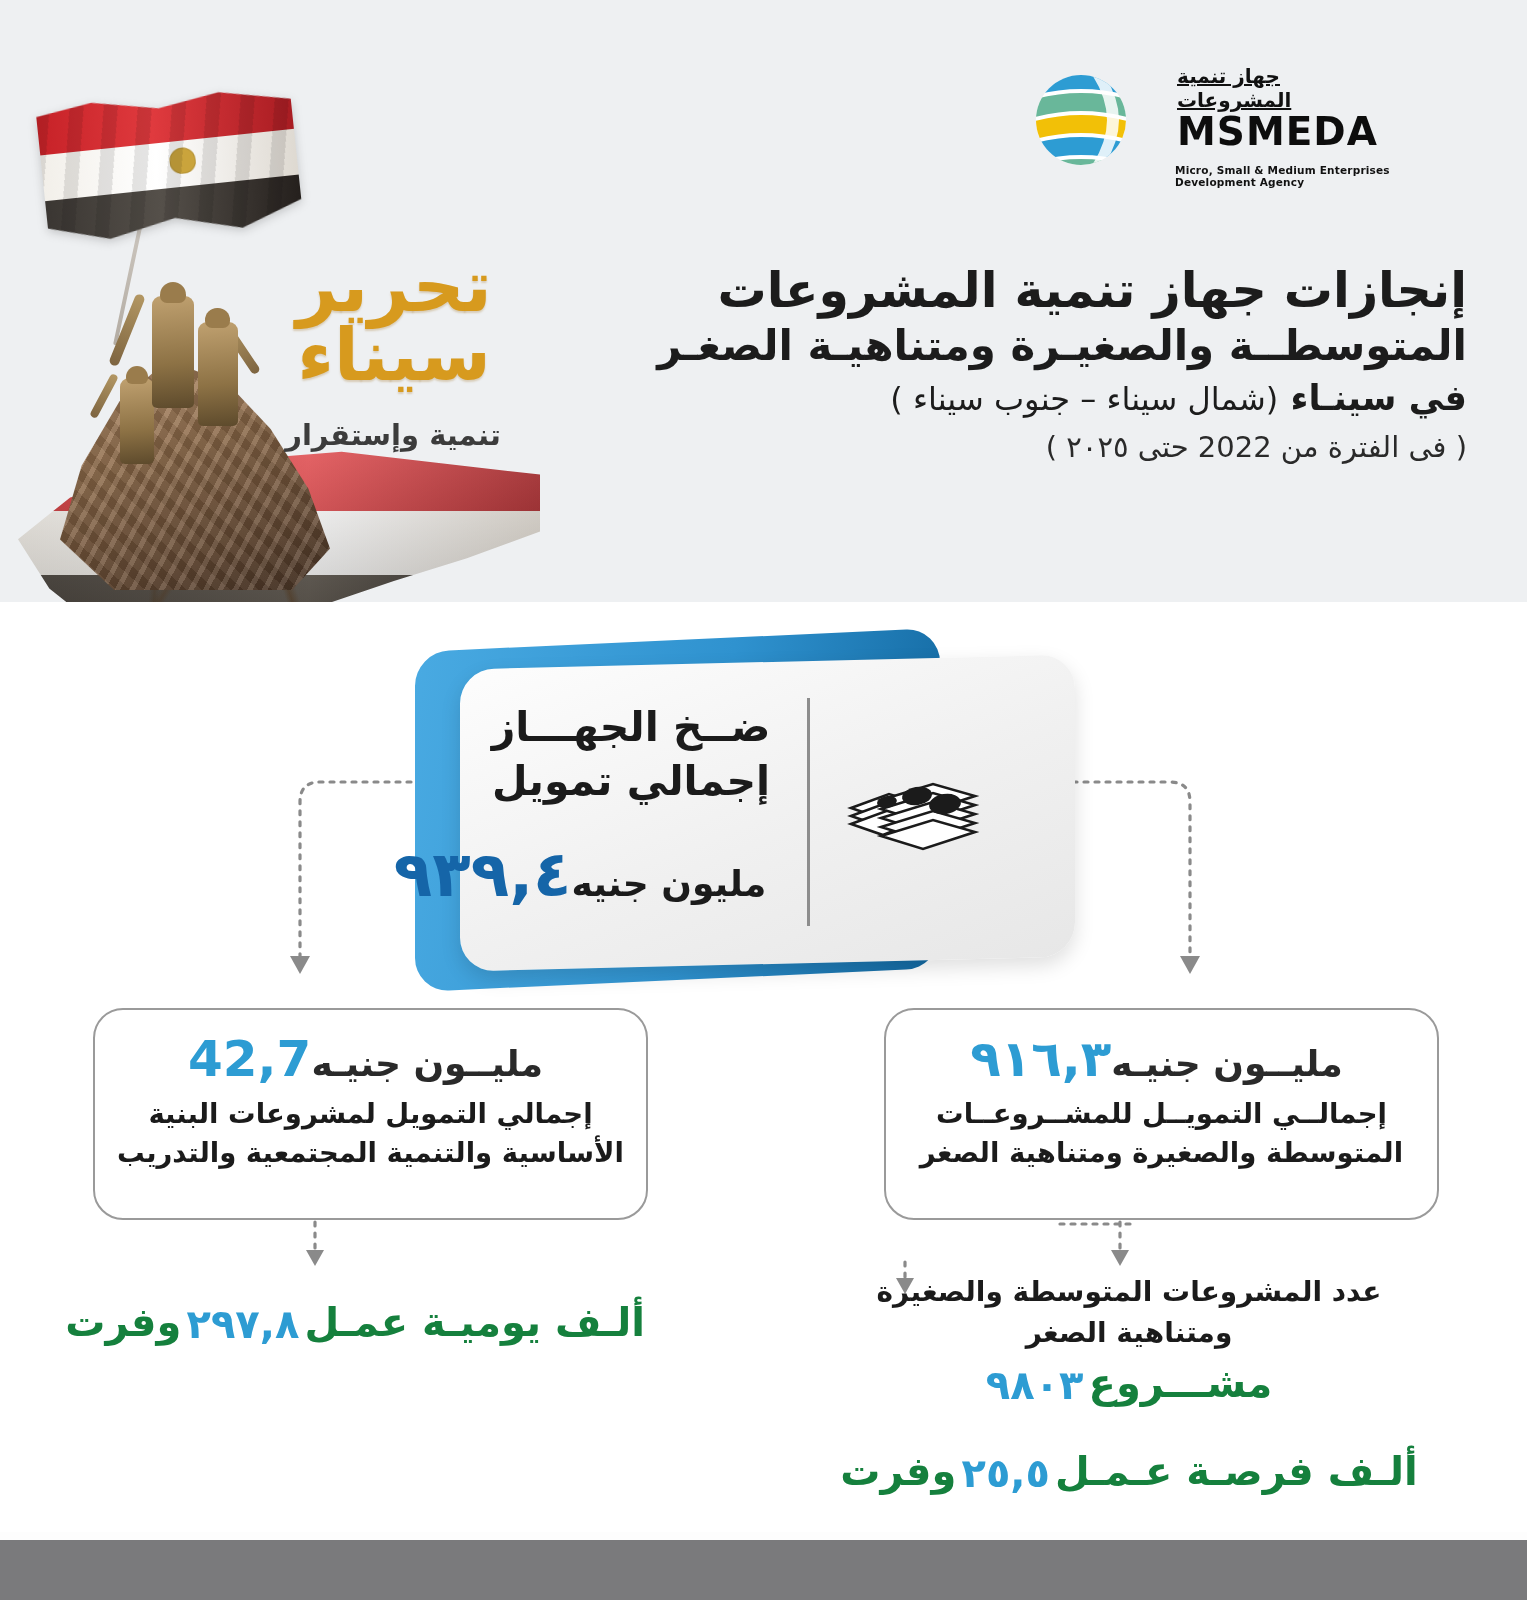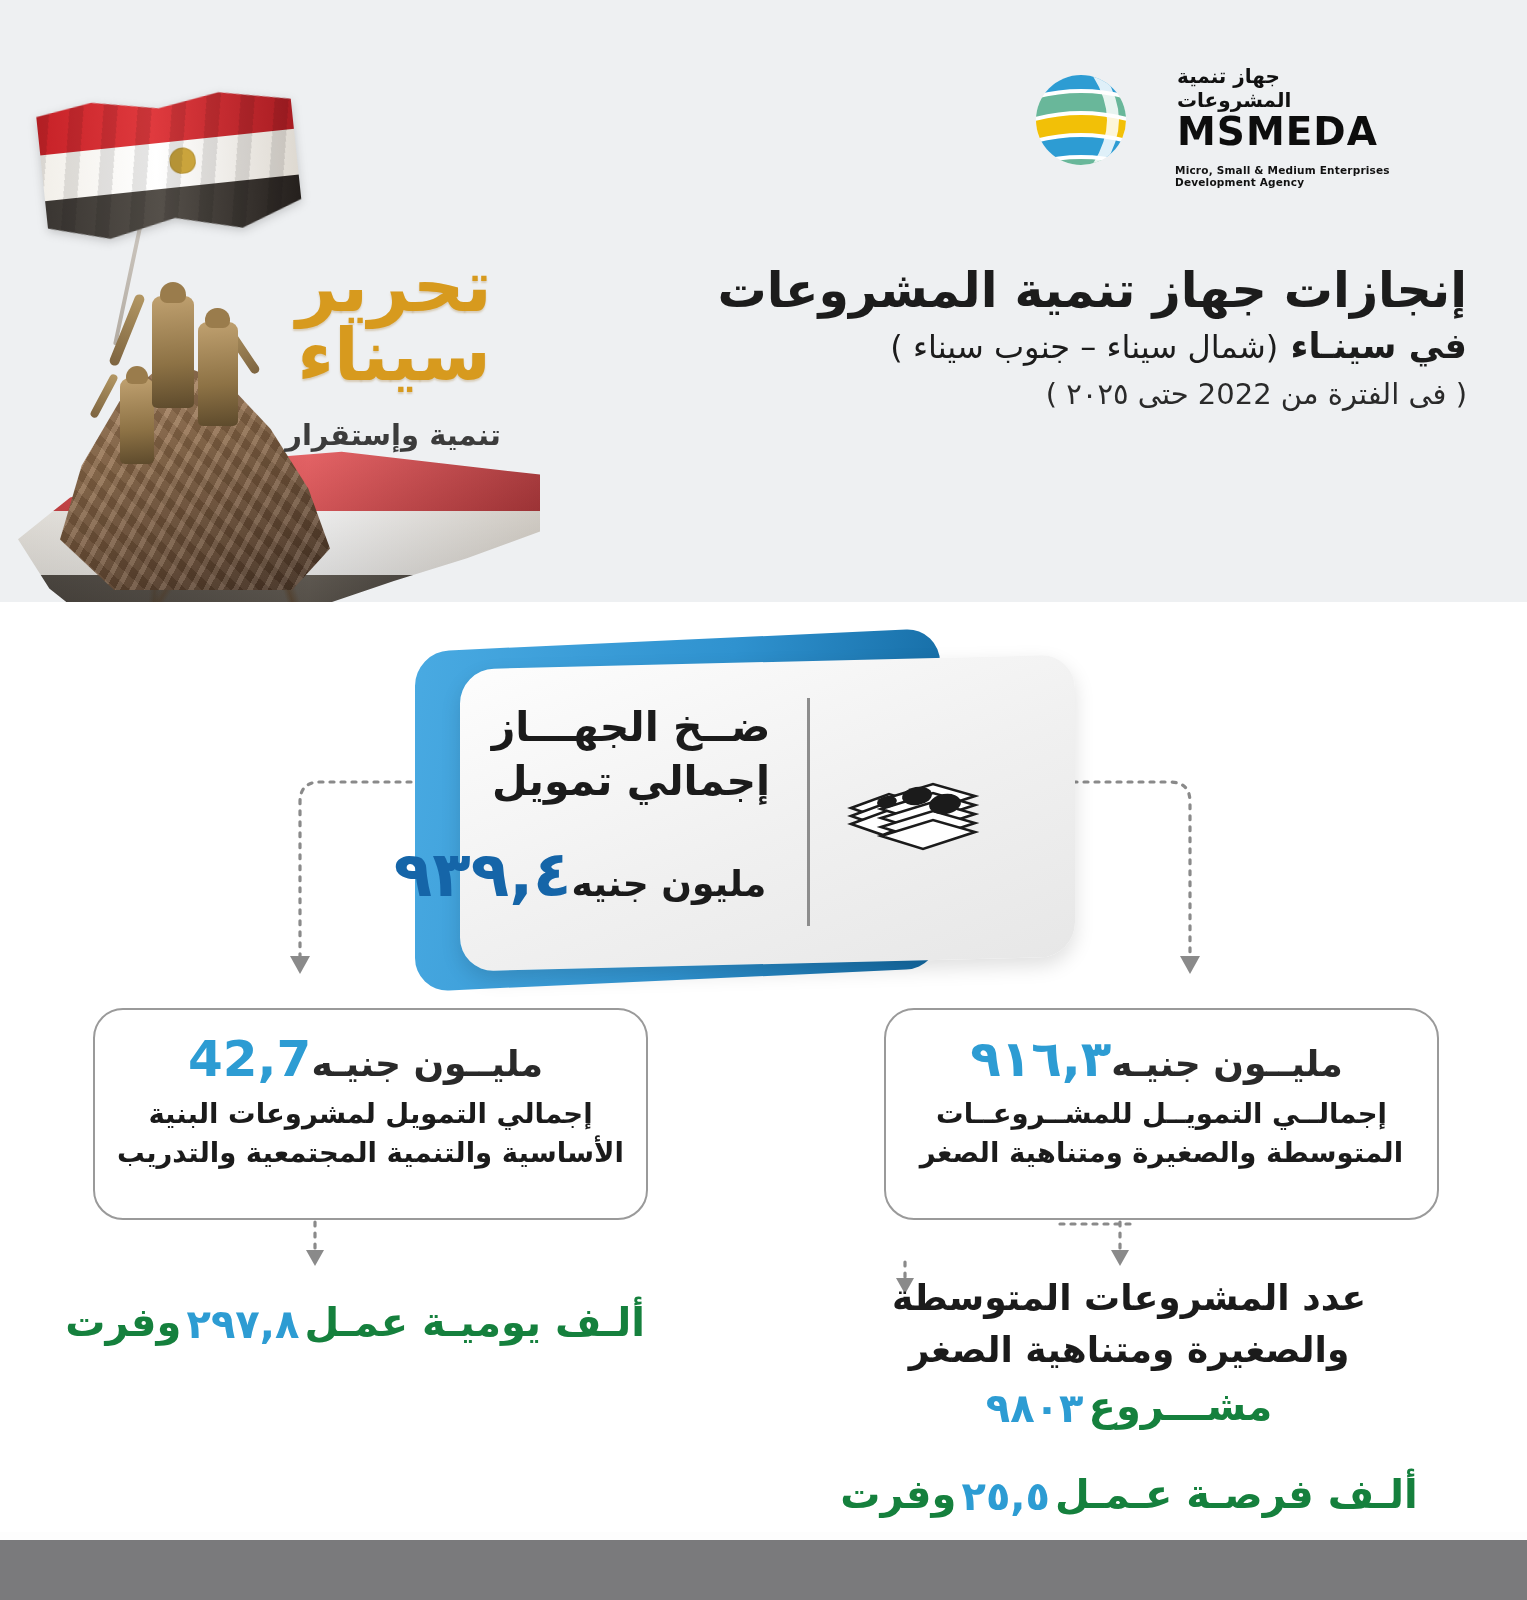--- a/index.html
+++ b/index.html
@@ -113,7 +113,7 @@
   .logo-globe { position: absolute; right: 296px; top: 14px; width: 100px; height: 100px; }
   .logo-text-ar {
     position: absolute; right: 0; top: 8px; width: 250px; text-align: left;
-    color: #111; font-size: 20px; font-weight: 700; line-height: 1.22; letter-spacing: 1px;
+    color: #111; font-size: 20px; font-weight: 700; line-height: 1.22; letter-spacing: 1px; text-decoration: underline;
   }
   .logo-msmeda {
     position: absolute; right: 0; top: 56px; width: 250px; text-align: left;

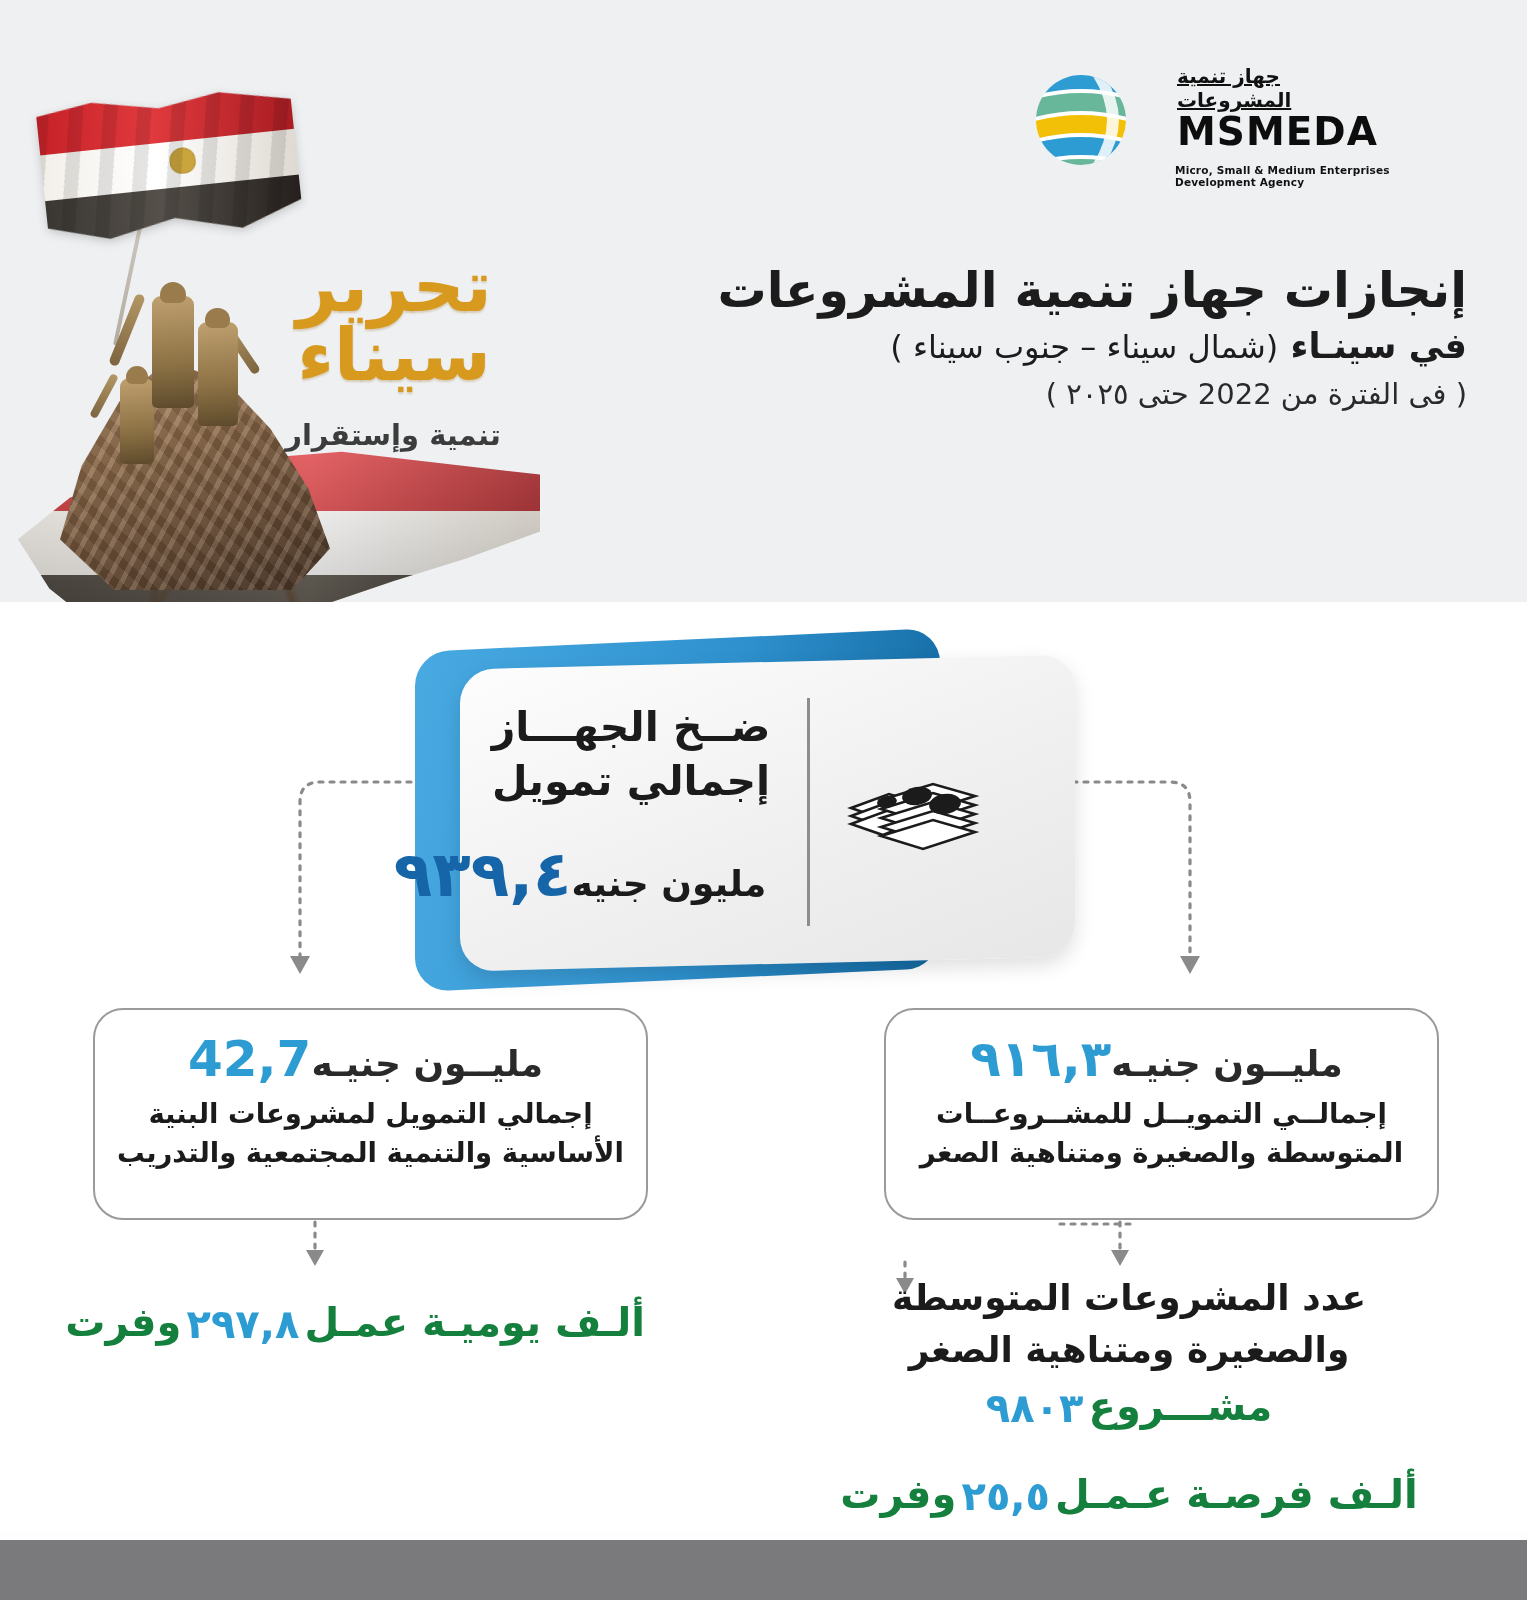--- a/index.html
+++ b/index.html
@@ -270,6 +270,7 @@
 
     <div class="head-titles">
       <div class="ht-l1">إنجازات جهاز تنمية المشروعات</div>
+      <div class="ht-l2">المتوسطــة والصغيـرة ومتناهيـة الصغـر</div>
       <div class="ht-l3">
         <span>في سينـاء</span>
         <span class="thin">(شمال سيناء – جنوب سيناء )</span>

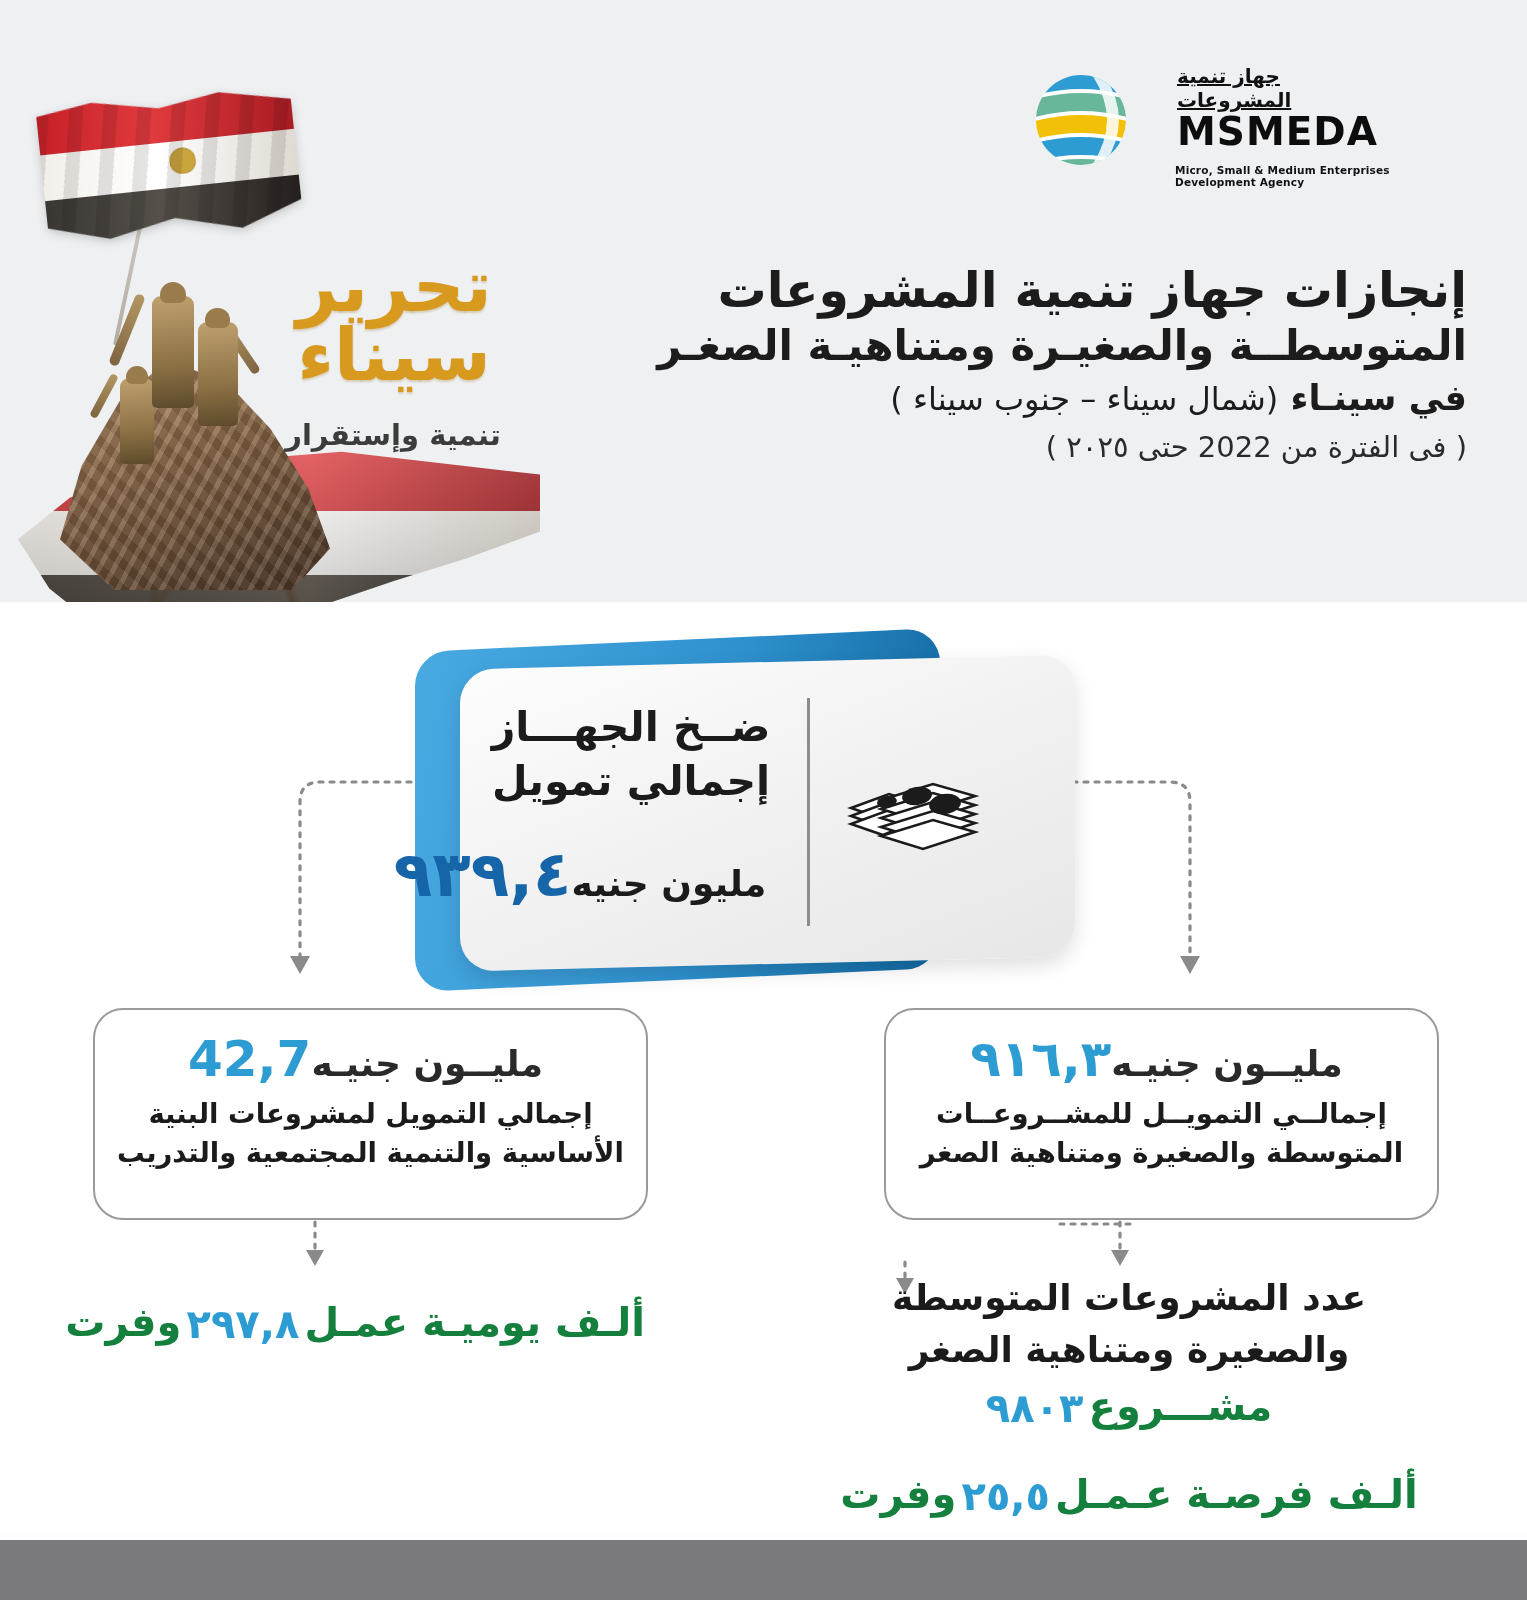--- a/index.html
+++ b/index.html
@@ -180,7 +180,7 @@
   .leaf-line { white-space: nowrap; line-height: 1.5; }
   .leaf-num { color: #2d9cd3; font-size: 40px; font-weight: 700; letter-spacing: 1px; vertical-align: -2px; }
   .leaf-txt { color: #15803d; font-size: 40px; font-weight: 700; }
-  .leaf-desc { color: #1b1b1b; font-size: 36px; font-weight: 700; line-height: 1.45; }
+  .leaf-desc { color: #1b1b1b; font-size: 28px; font-weight: 700; line-height: 1.45; }
 
   .leaf.l-left  { left: 100px; top: 690px; width: 545px; }
   .leaf.l-right { right: 88px; top: 670px; width: 620px; }

